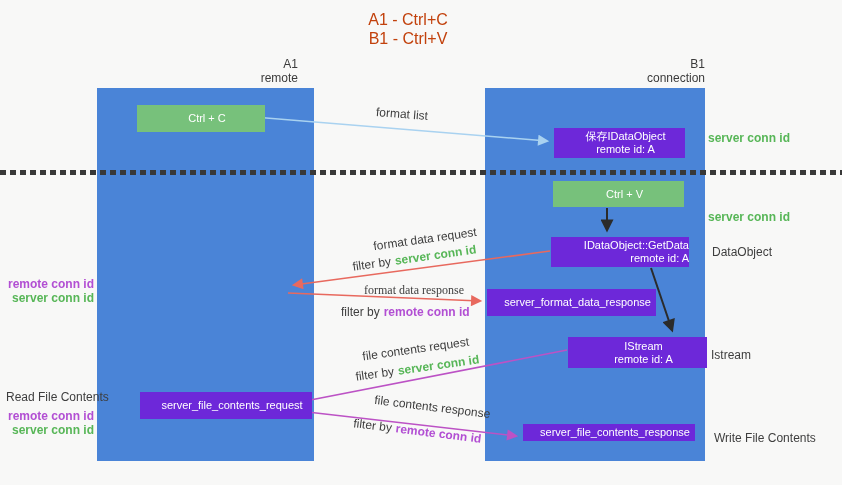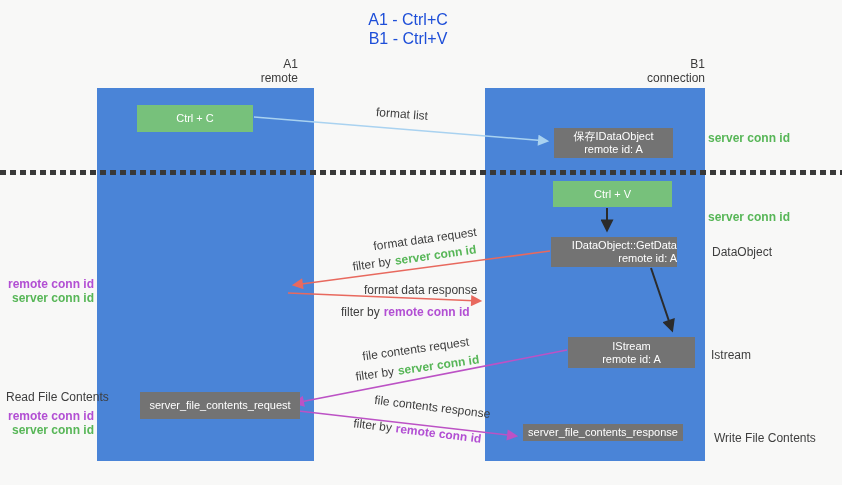--- a/index.html
+++ b/index.html
@@ -12,7 +12,7 @@
   .abs { position:absolute; }
 
   .title-block { top:10px; left:308px; width:200px; text-align:center;
-                 font-size:16px; line-height:19px; color:#1d4ed8; }
+                 font-size:16px; line-height:19px; color:#c2410c; }
 
   .lifeline-header { text-align:right; font-size:12px; line-height:14px; color:#3b3b3b; }
 

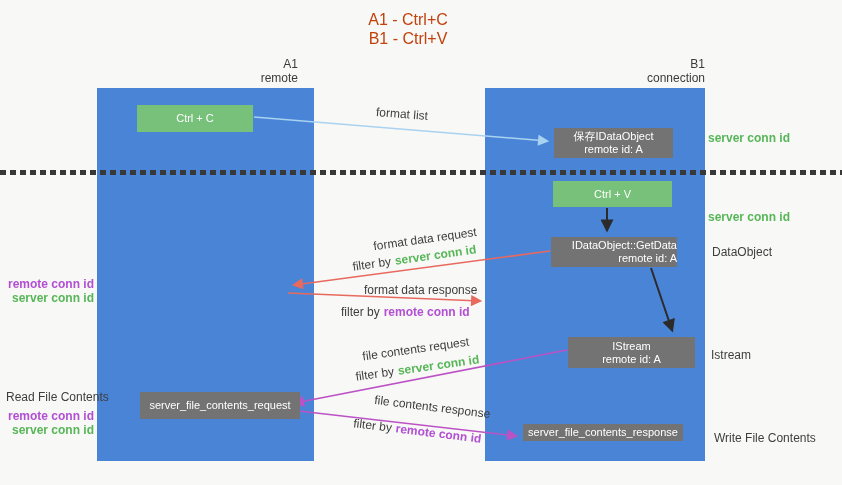--- a/index.html
+++ b/index.html
@@ -25,7 +25,7 @@
 
   .box { z-index:10; display:flex; flex-direction:column; justify-content:center;
          align-items:center; color:#ffffff; font-size:11px; line-height:13px;
-         text-align:center; }
+         text-align:center;padding-left:12px; }
   .box.green  { background:#77c17b; }
   .box.orange { background:#737373; }
 

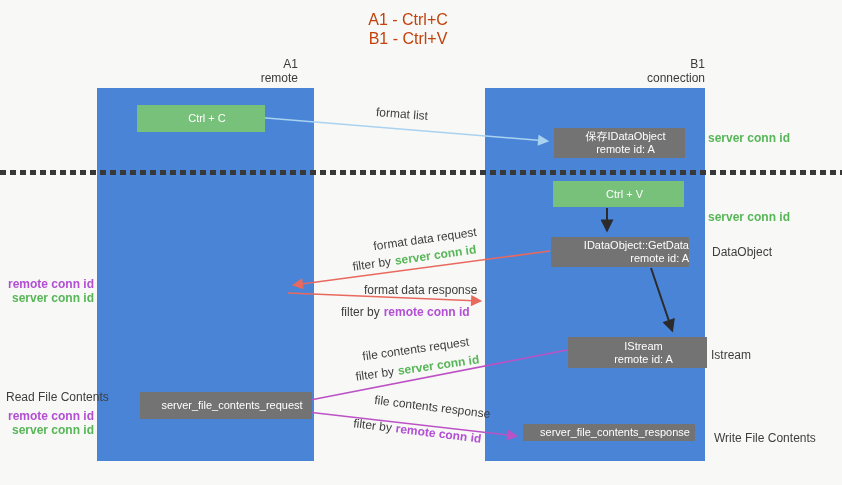--- a/index.html
+++ b/index.html
@@ -27,7 +27,7 @@
          align-items:center; color:#ffffff; font-size:11px; line-height:13px;
          text-align:center;padding-left:12px; }
   .box.green  { background:#77c17b; }
-  .box.orange { background:#737373; }
+  .box.orange { background:#6d28d9; }
 
   .b-ctrlc    { left:137px; top:105px; width:116px; height:27px; }
   .b-saveobj  { left:554px; top:128px; width:119px; height:30px; }

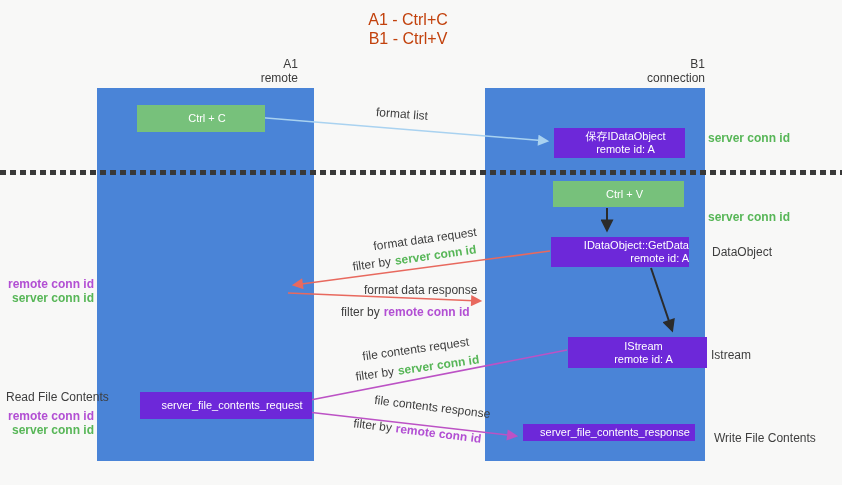--- a/index.html
+++ b/index.html
@@ -143,7 +143,7 @@
     <span class="sep">filter by</span><span class="green">server conn id</span>
   </div>
 
-  <div class="abs lbl" style="left:364px;top:283px;">format data response</div>
+  <div class="abs lbl" style="left:364px;top:283px;font-family:Liberation Serif, serif;">format data response</div>
   <div class="abs lbl" style="left:341px;top:305px;">
     <span class="sep">filter by</span><span class="purple">remote conn id</span>
   </div>

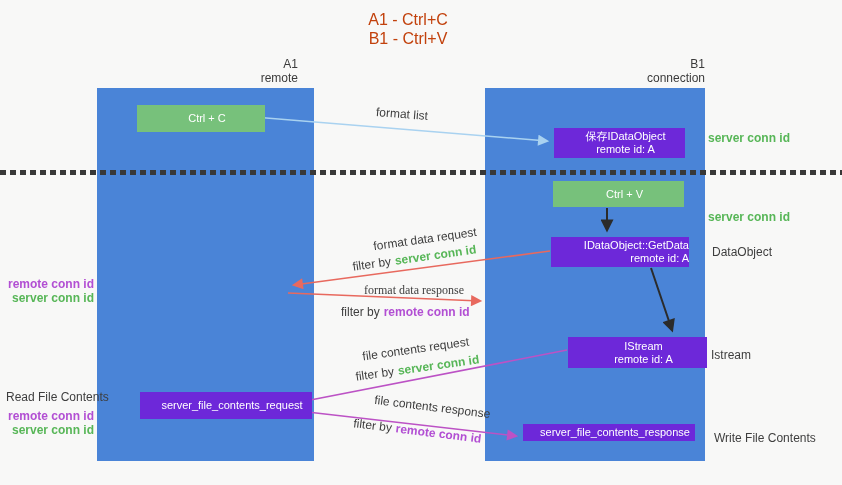--- a/index.html
+++ b/index.html
@@ -122,6 +122,9 @@
   </div>
 
 
+  <div class="abs box orange b-fmtresp">
+    <div>server_format_data_response</div>
+  </div>
 
   <div class="abs box orange b-istream">
     <div>IStream</div>

